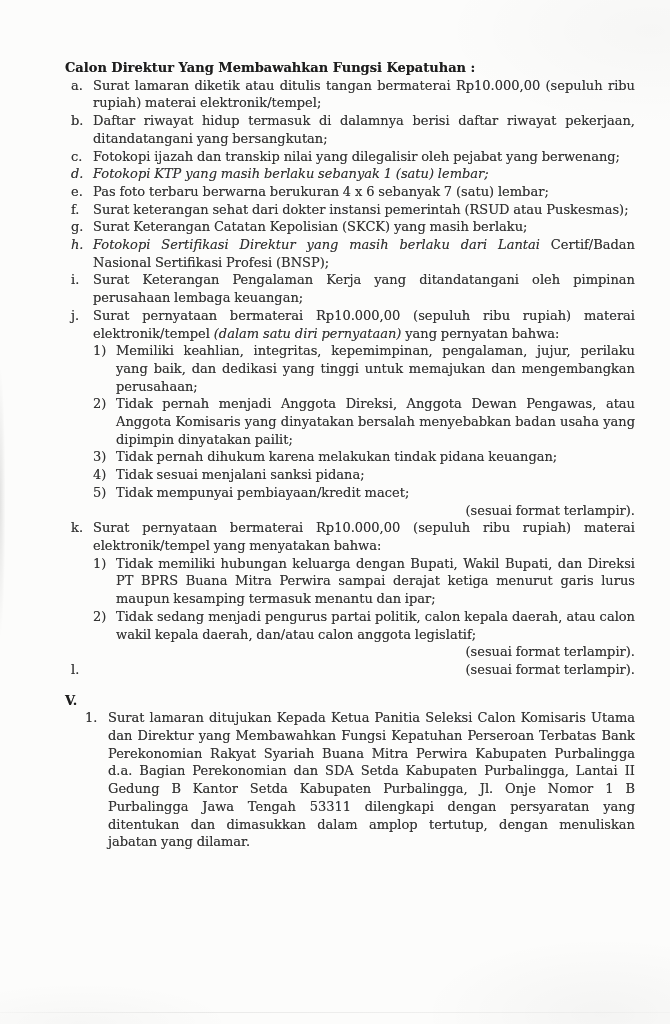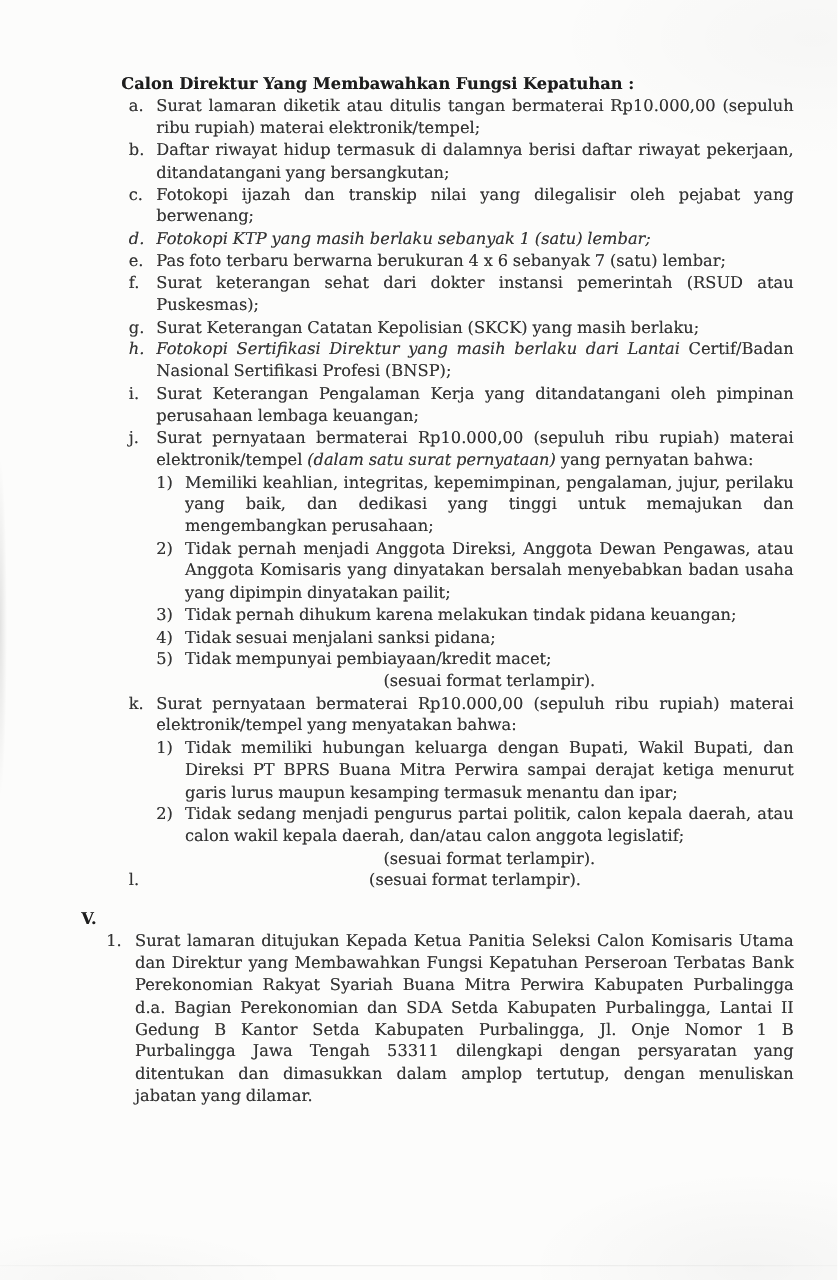--- a/index.html
+++ b/index.html
@@ -20,7 +20,7 @@
     font-size:13px; line-height:17.7px;
     text-shadow:0 0 0.4px rgba(45,45,45,0.55);
   }
-  .sec-kepatuhan { padding:59px 35px 0 97px; }
+  .sec-kepatuhan { padding:59px 35px 0 65px; }
   .doc-heading { font-size:13px; font-weight:bold; color:#1d1d1d; display:inline; }
   .alpha-list { margin-left:6px; }
   .li { display:flex; }

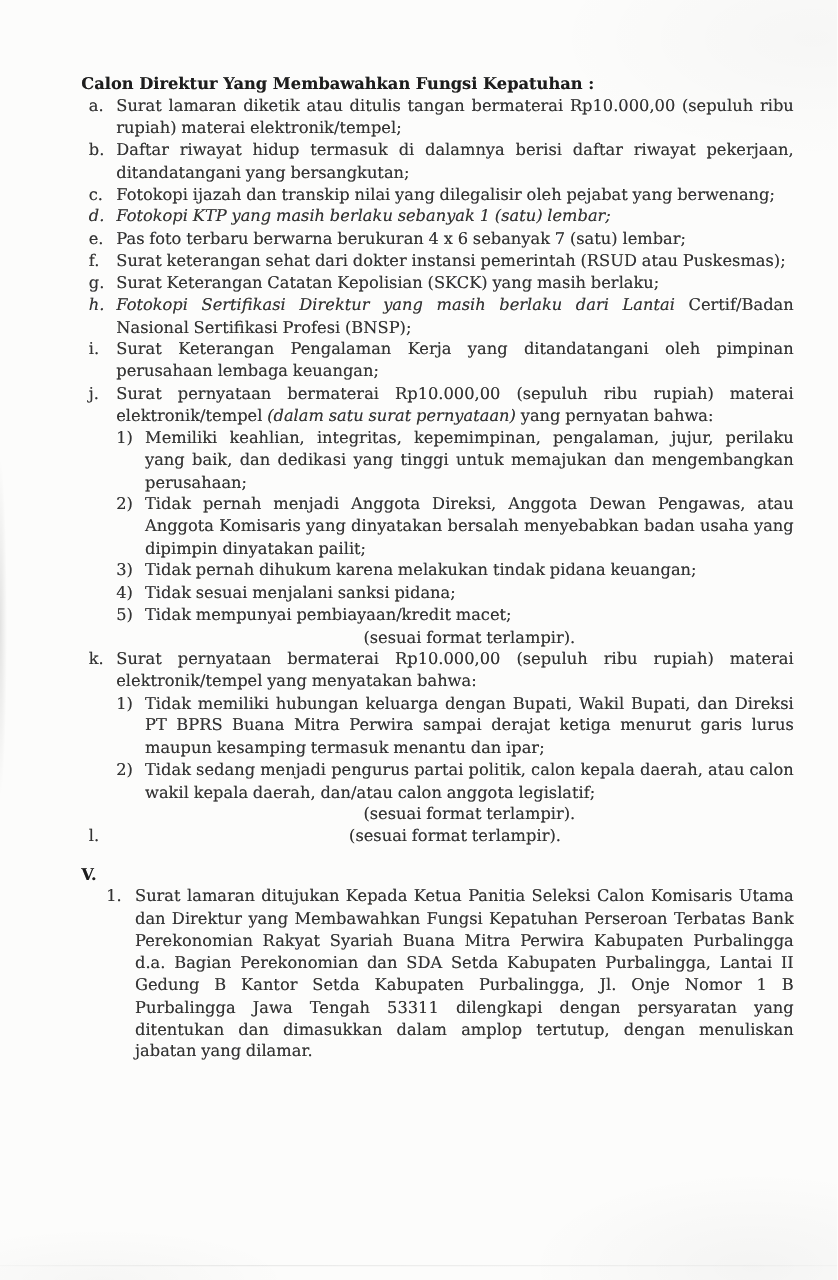--- a/index.html
+++ b/index.html
@@ -100,7 +100,7 @@
       <div class="li">
         <span class="mk">j.</span>
         <div class="bd">
-          <div><span>Surat pernyataan bermaterai Rp10.000,00 (sepuluh ribu rupiah) materai elektronik/tempel</span> <span class="italic">(dalam satu surat pernyataan)</span> <span>yang pernyatan bahwa:</span></div>
+          <div><span>Surat pernyataan bermaterai Rp10.000,00 (sepuluh ribu rupiah) materai elektronik/tempel</span> <span class="italic">(dalam satu diri pernyataan)</span> <span>yang pernyatan bahwa:</span></div>
           <div class="num-list">
             <div class="li">
               <span class="mk2">1)</span>

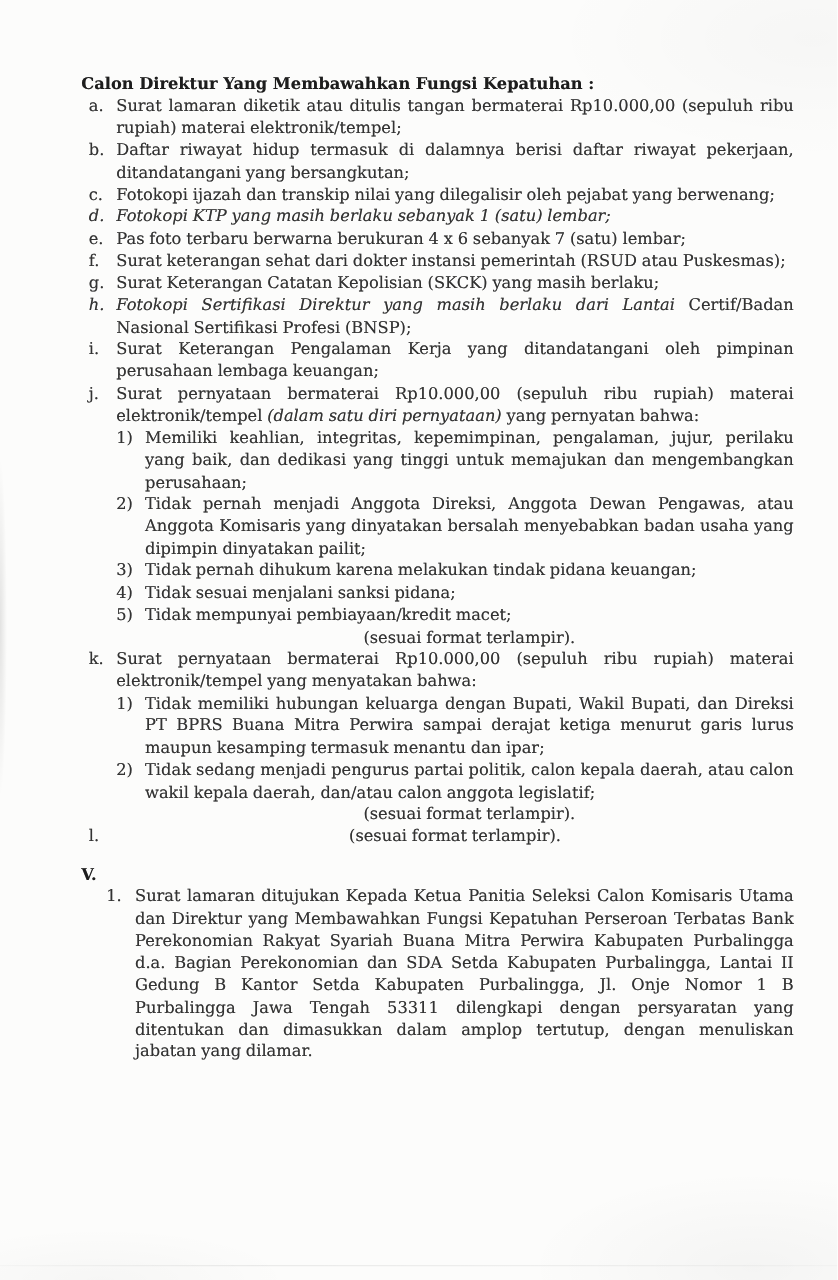--- a/index.html
+++ b/index.html
@@ -27,7 +27,7 @@
   .mk { flex:0 0 22px; }
   .bd { flex:1 1 auto; text-align:justify; word-spacing:-0.3px; }
   .num-list .li .mk2 { flex:0 0 23px; }
-  .note { text-align:center; }
+  .note { text-align:right; }
   .note.indent-sub { margin-left:23px; }
   .italic { font-style:italic; }
   .sec-pendaftaran { padding:13px 35px 0 65px; }

